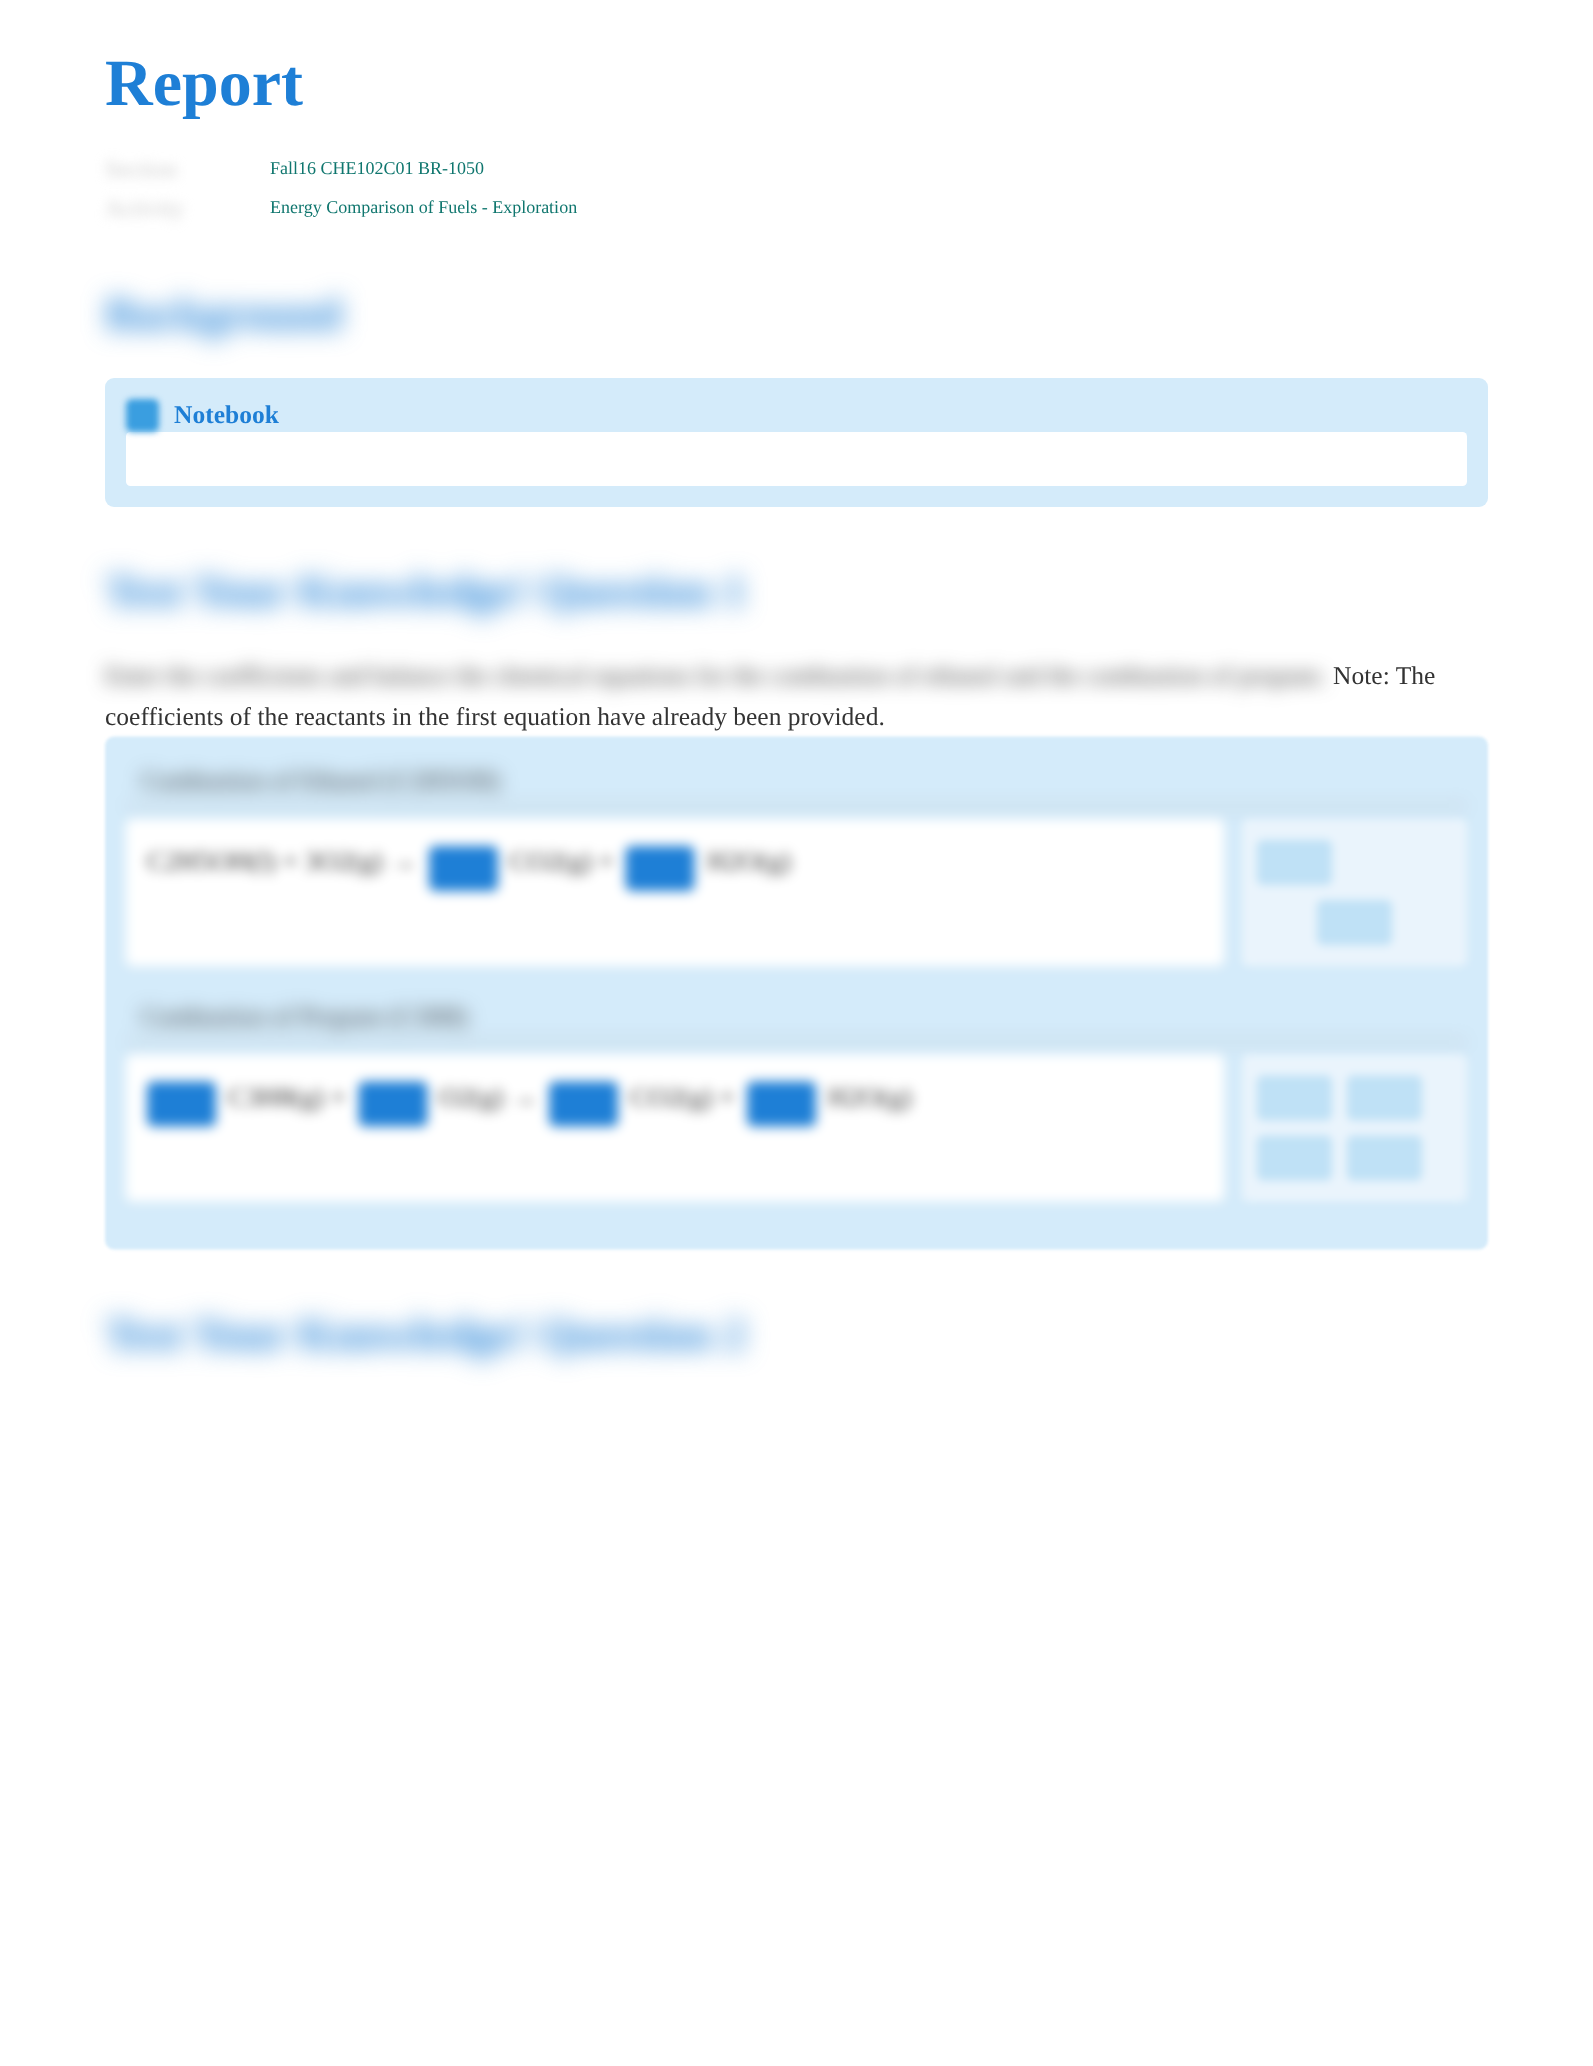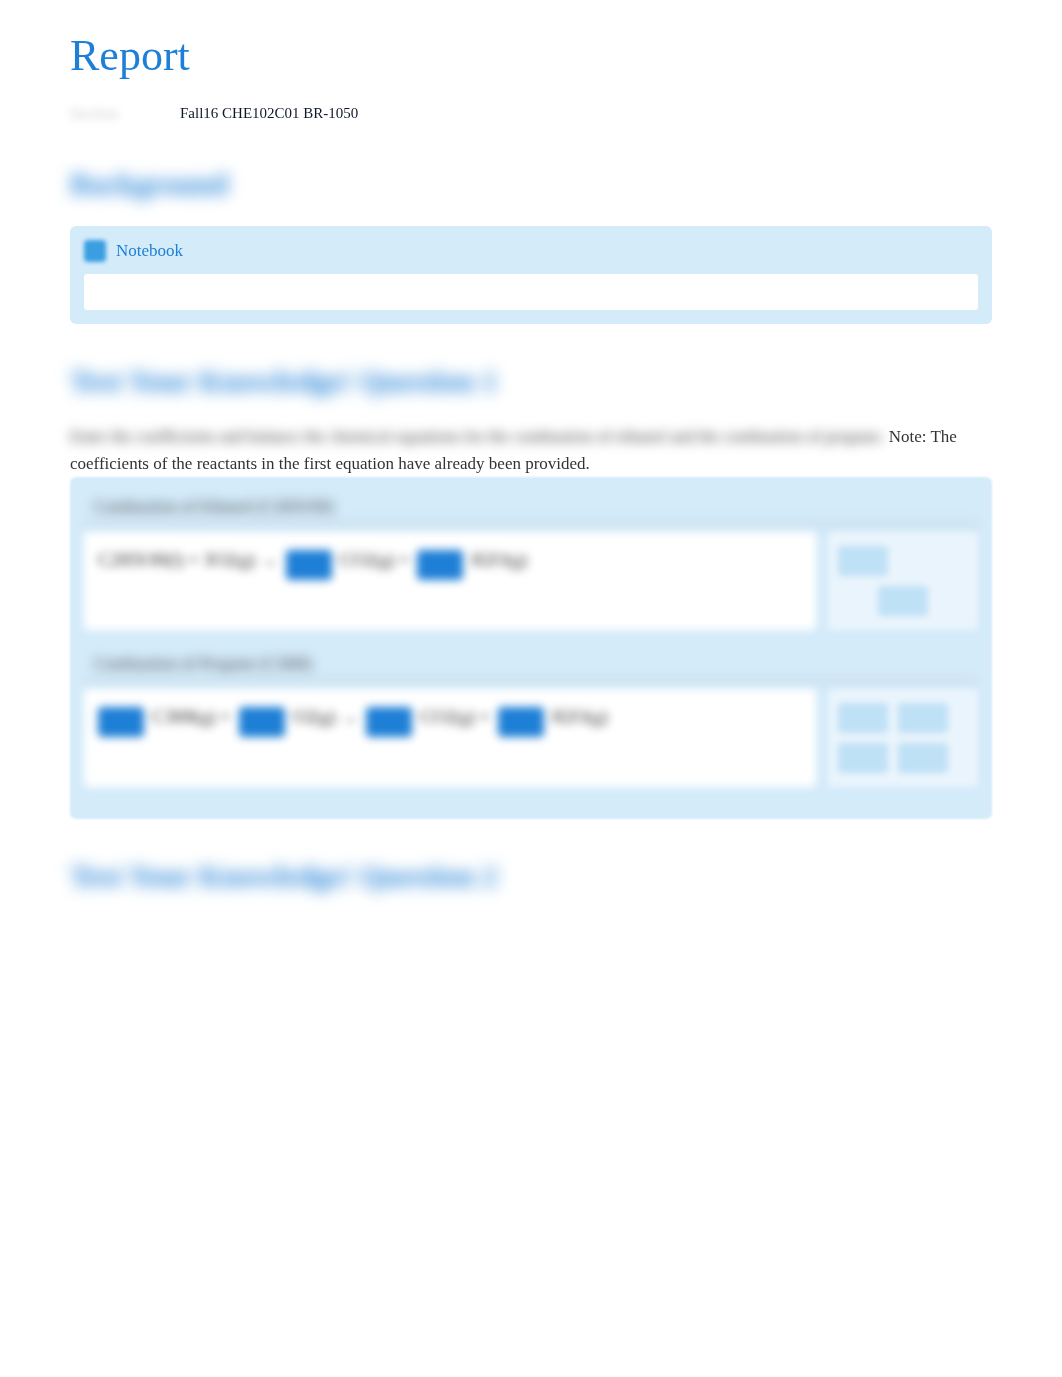--- a/index.html
+++ b/index.html
@@ -14,7 +14,7 @@
   .page-title {
     font-size: 44px;
     color: #1e7fd6;
-    font-weight: normal;
+    font-weight: bold;
     margin-bottom: 20px;
   }
   .meta-table {

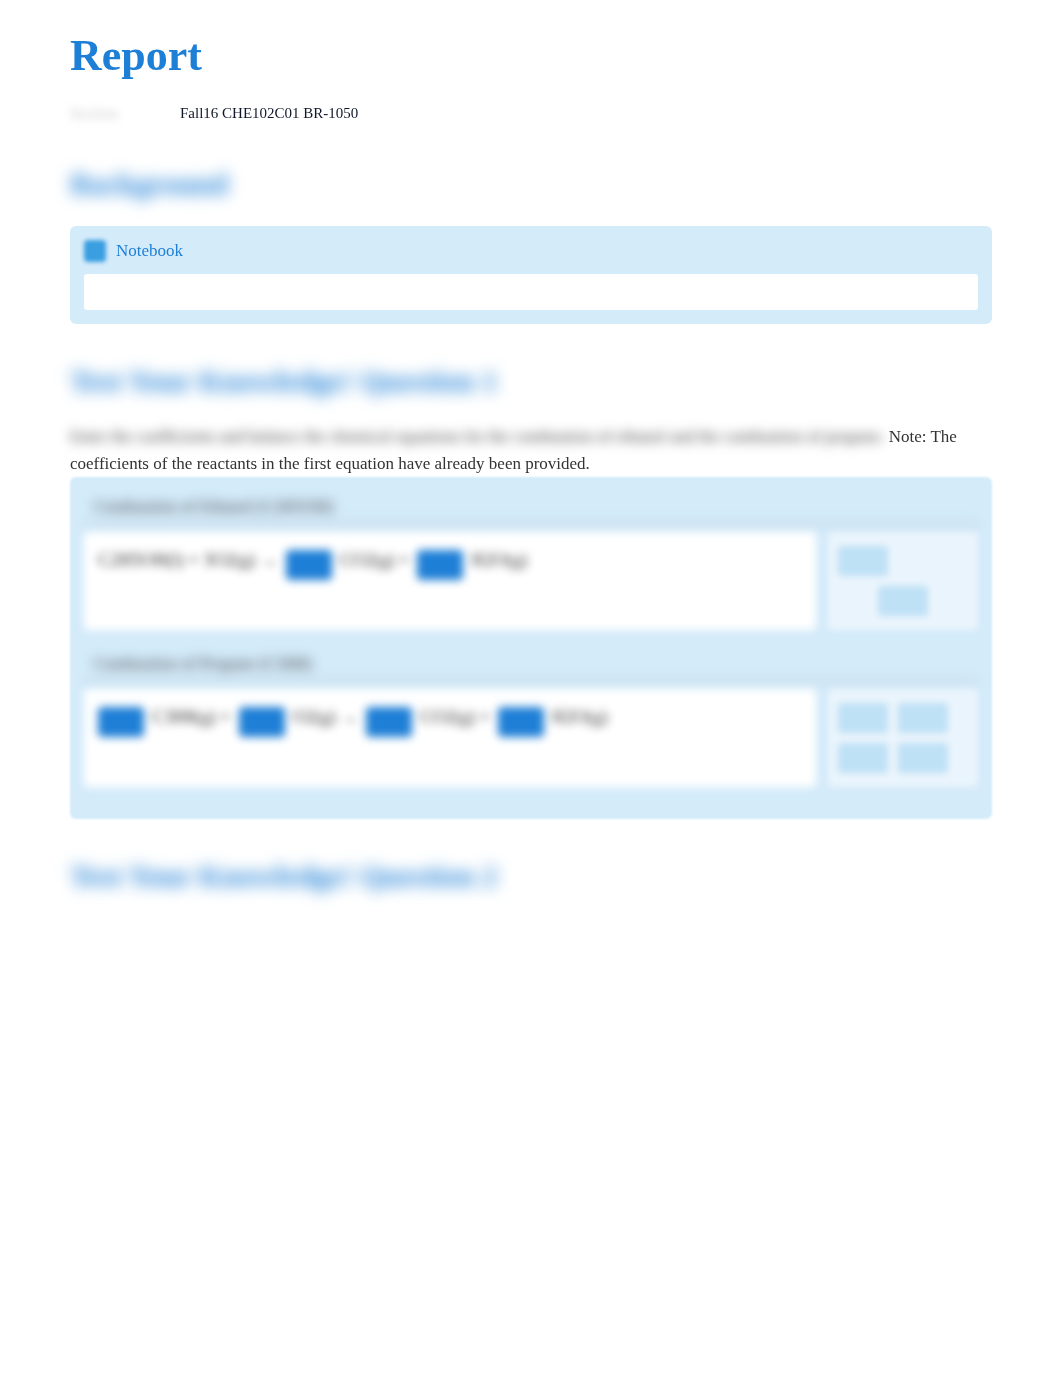--- a/index.html
+++ b/index.html
@@ -32,8 +32,8 @@
     font-size: 16px;
   }
   .meta-value {
-    font-size: 15px;
-    color: #0f172a;
+    font-size: 12px;
+    color: #0f766e;
   }
   .section-heading {
     font-size: 30px;

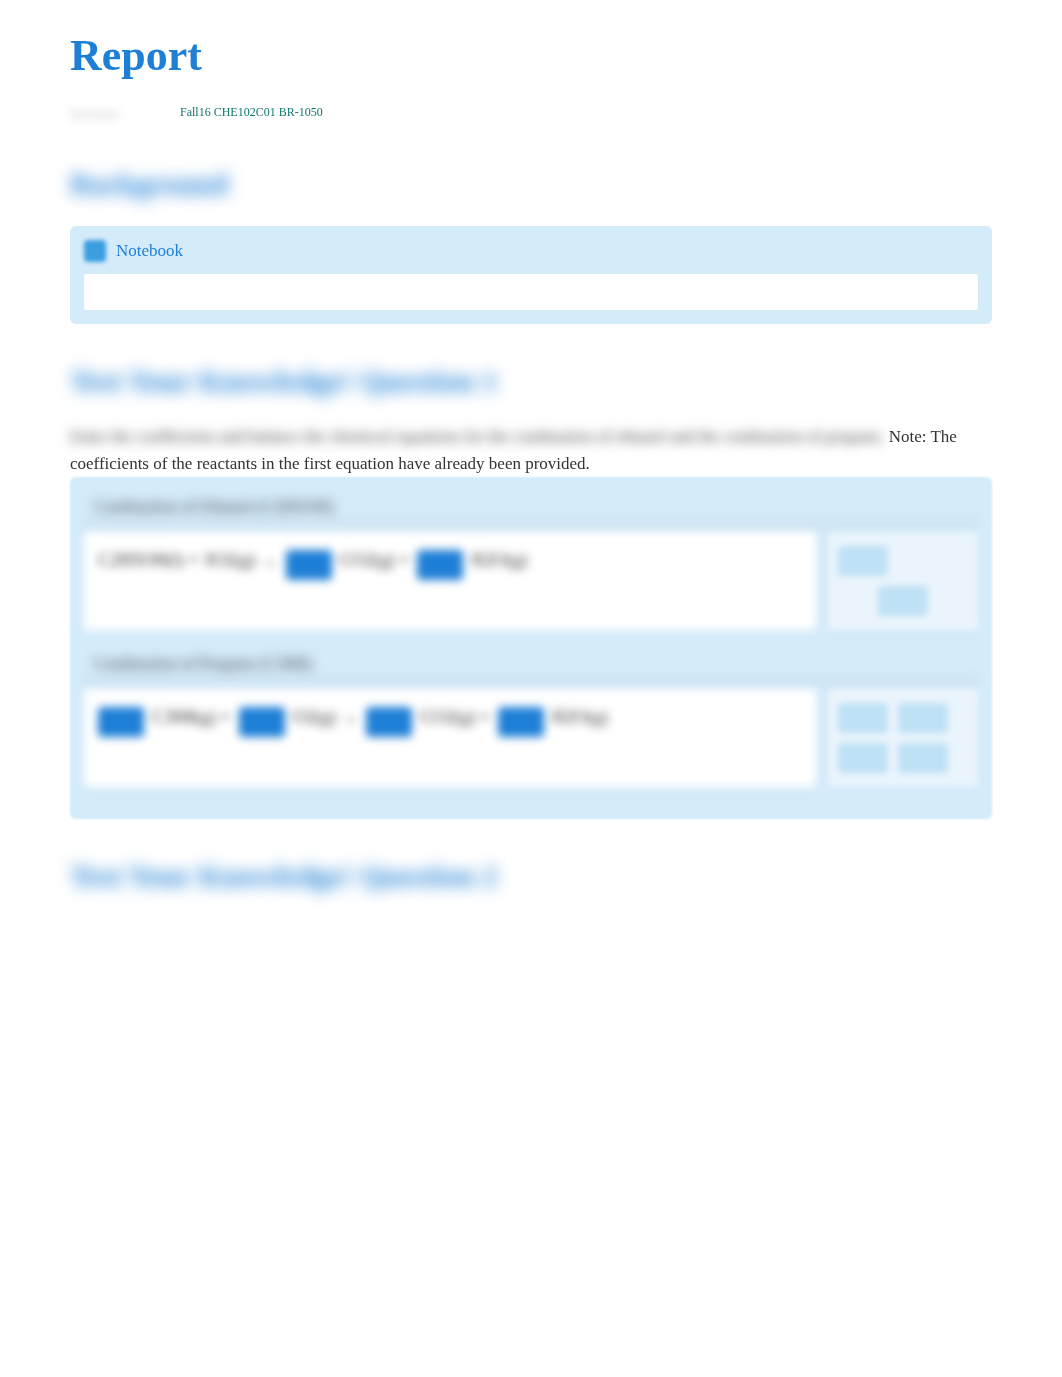--- a/index.html
+++ b/index.html
@@ -150,6 +150,10 @@
     <div class="meta-label">Section</div>
     <div class="meta-value">Fall16 CHE102C01 BR-1050</div>
   </div>
+  <div class="meta-row">
+    <div class="meta-label">Activity</div>
+    <div class="meta-value">Energy Comparison of Fuels - Exploration</div>
+  </div>
 </div>
 
 <h2 class="section-heading">Background</h2>

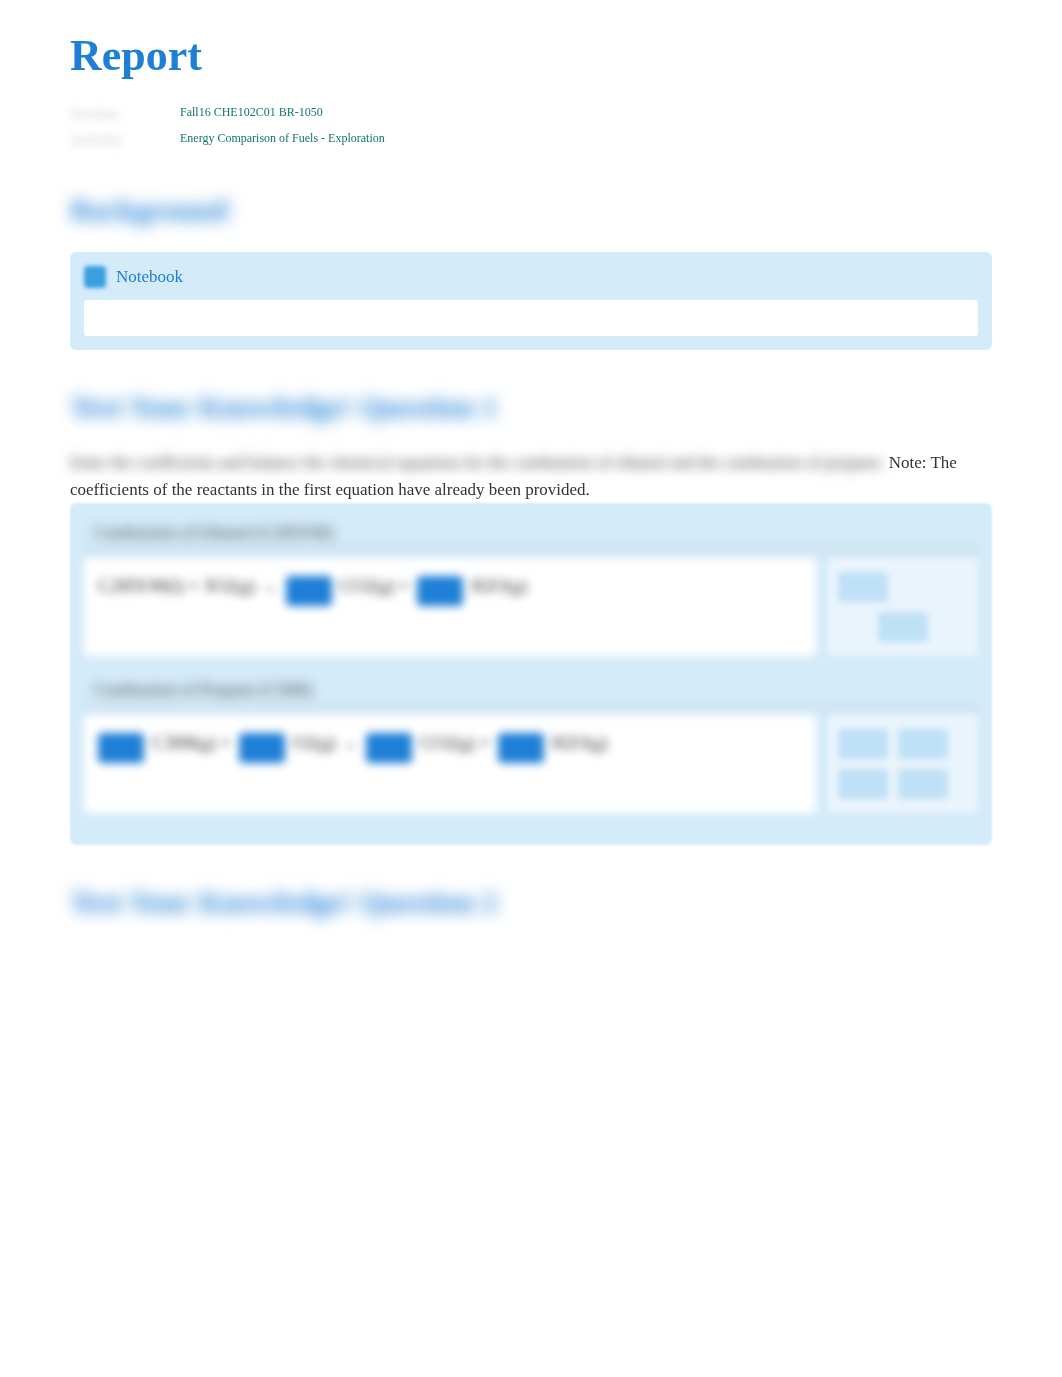--- a/index.html
+++ b/index.html
@@ -53,7 +53,7 @@
     display: flex;
     align-items: center;
     gap: 10px;
-    margin-bottom: 12px;
+    font-weight: bold;
   }
   .notebook-icon {
     width: 22px;

